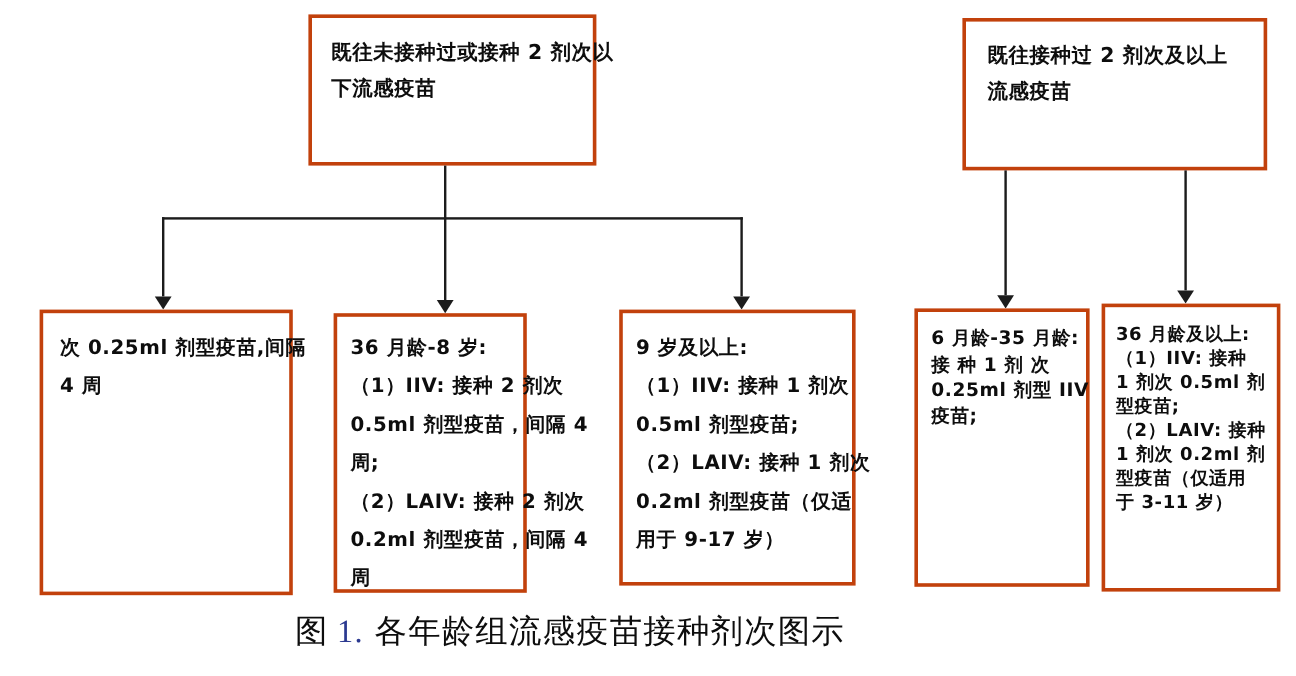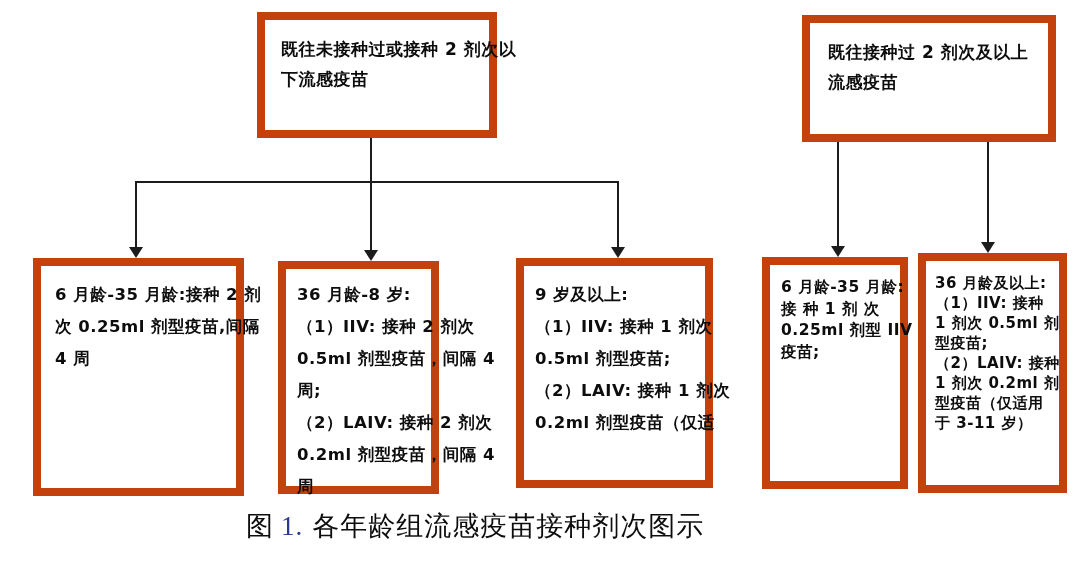--- a/index.html
+++ b/index.html
@@ -8,7 +8,7 @@
     font-family:"DejaVu Sans","Liberation Sans",sans-serif;color:#0d0d0d;
   }
   .box{
-    position:absolute;border:8px solid #c2410c;background:#ffffff;
+    position:absolute;border:3px solid #c2410c;background:#ffffff;
     box-sizing:border-box;font-weight:700;letter-spacing:0.5px;
   }
   .box .box-line{white-space:nowrap;}

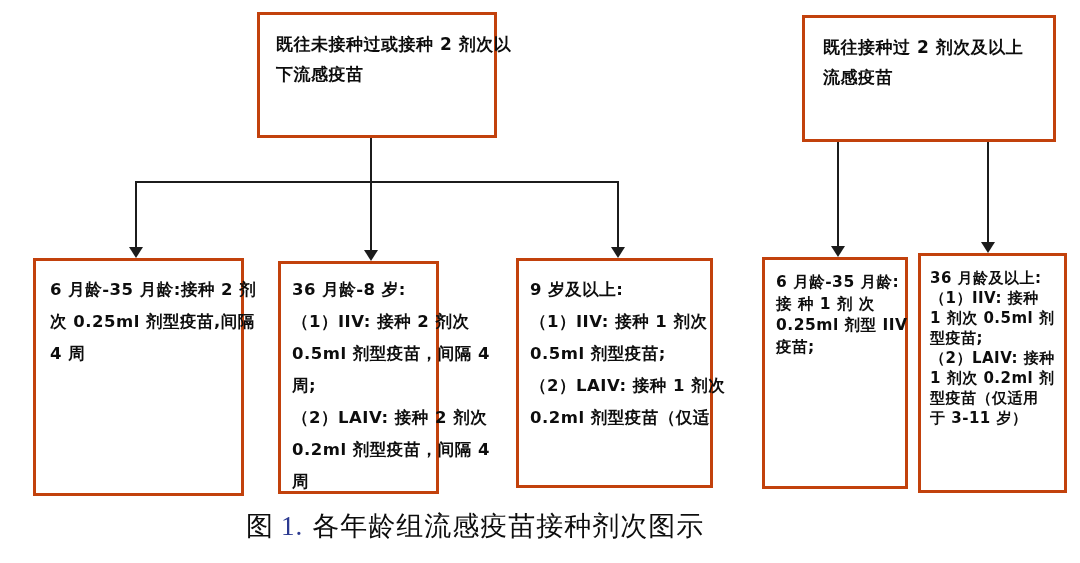--- a/index.html
+++ b/index.html
@@ -60,7 +60,6 @@
   <div class="arrow" style="left:981px;top:242px;"></div>
 
   <div class="box box-b1">
-      <div class="box-line">6 月龄-35 月龄:接种 2 剂</div>
       <div class="box-line">次 0.25ml 剂型疫苗,间隔</div>
       <div class="box-line">4 周</div>
     </div>

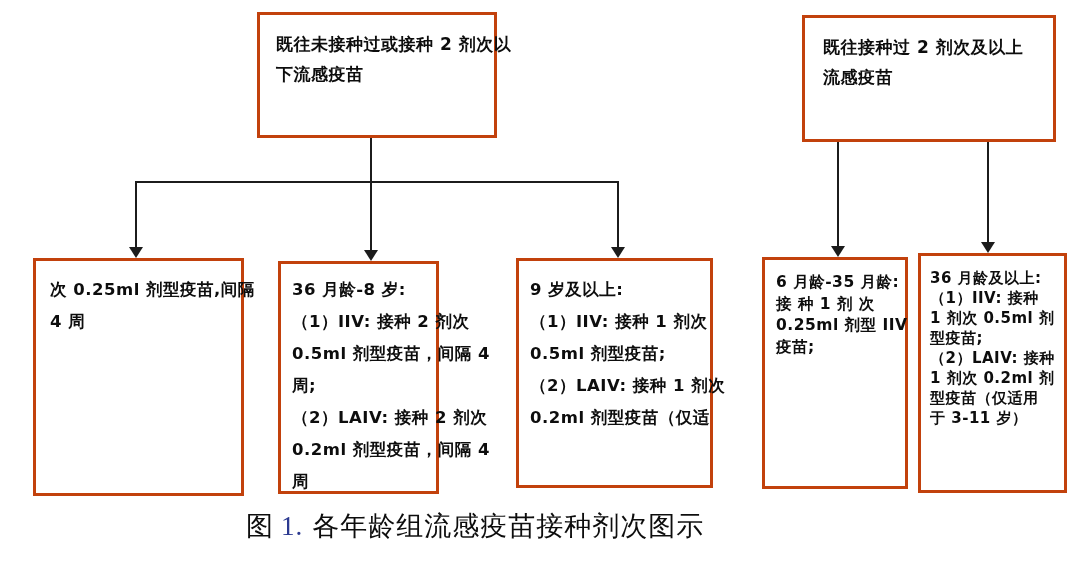--- a/index.html
+++ b/index.html
@@ -78,6 +78,7 @@
       <div class="box-line">0.5ml 剂型疫苗;</div>
       <div class="box-line">（2）LAIV: 接种 1 剂次</div>
       <div class="box-line">0.2ml 剂型疫苗（仅适</div>
+      <div class="box-line">用于 9-17 岁）</div>
     </div>
   <div class="box box-b4">
       <div class="box-line">6 月龄-35 月龄:</div>

